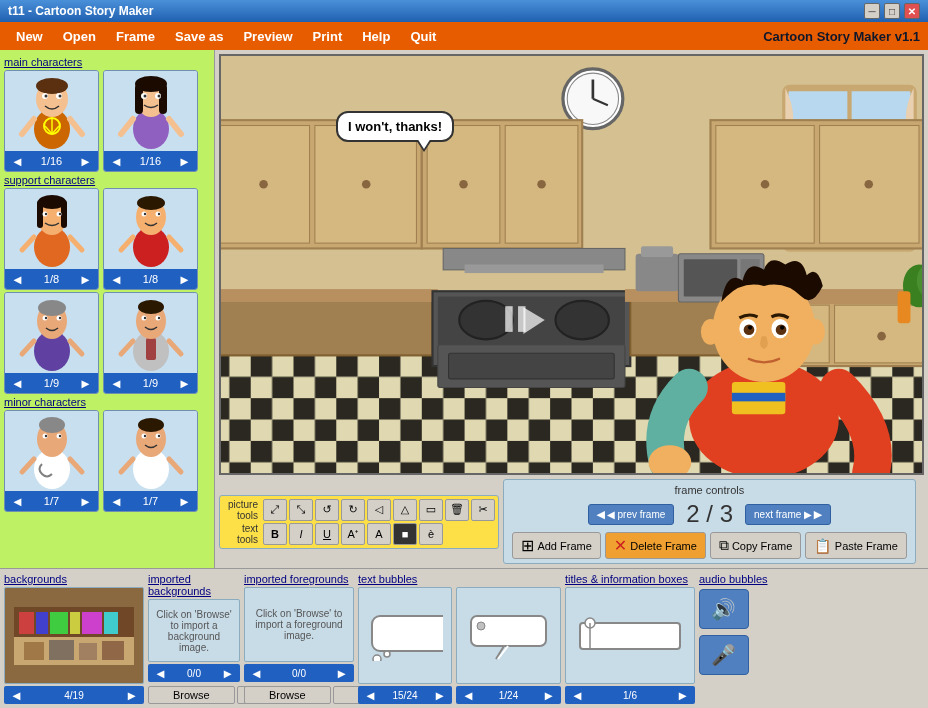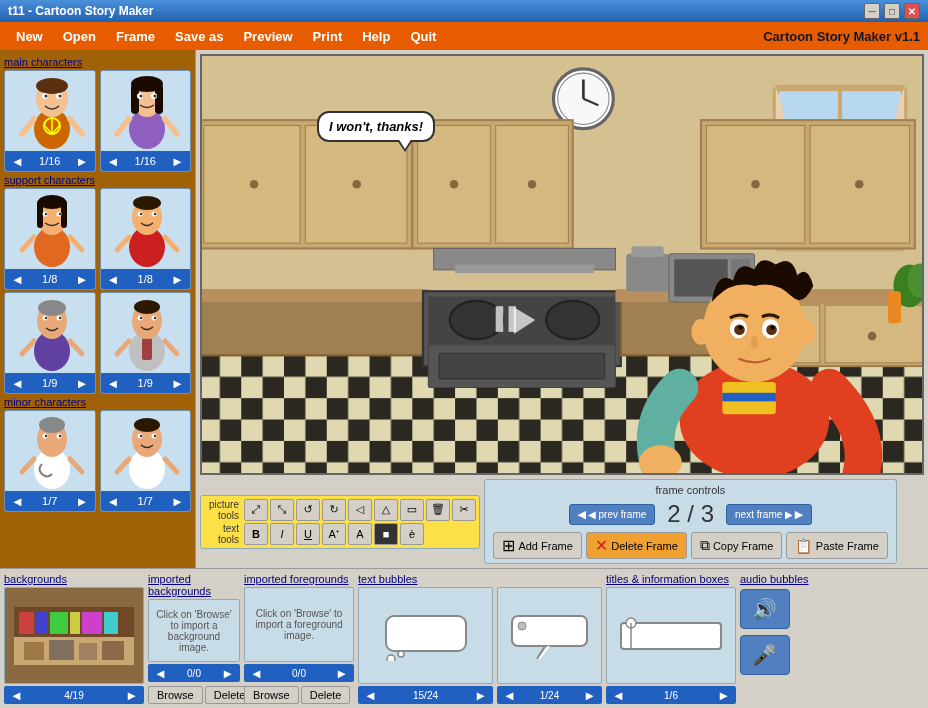--- a/index.html
+++ b/index.html
@@ -57,8 +57,8 @@
 
     
     #left-panel {
-      width: 196px;
-      background: #a16207;
+      width: 215px;
+      background: #bef264;
       padding: 4px;
       overflow-y: auto;
       border-right: 1px solid #999;

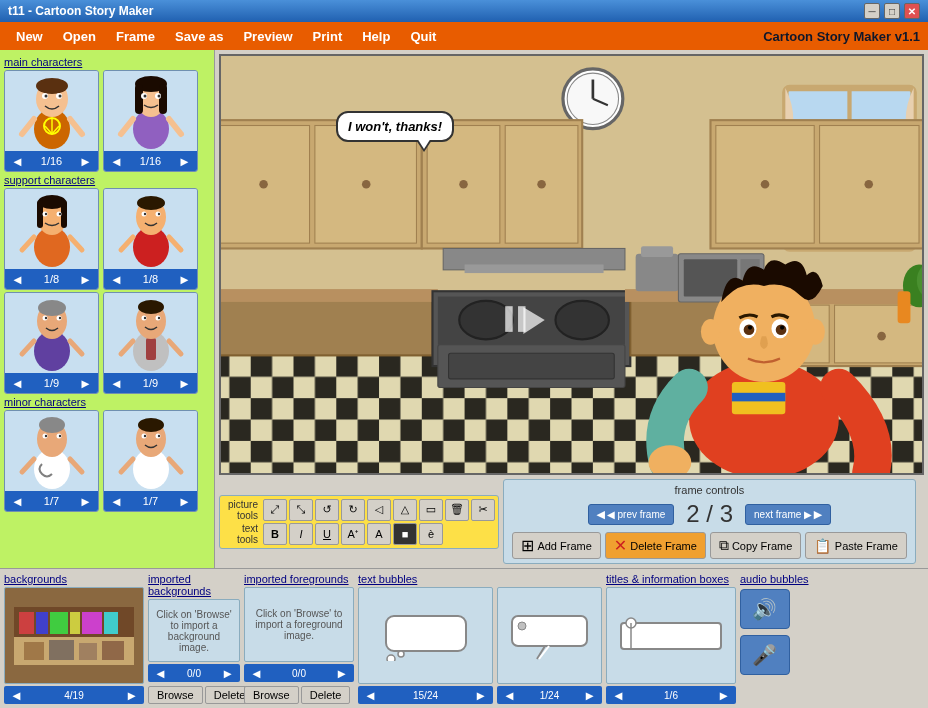--- a/index.html
+++ b/index.html
@@ -122,7 +122,6 @@
       border: 2px solid #666;
       position: relative;
       overflow: hidden;
-      font-style: italic;
     }
     #tools-bar {
       display: flex;

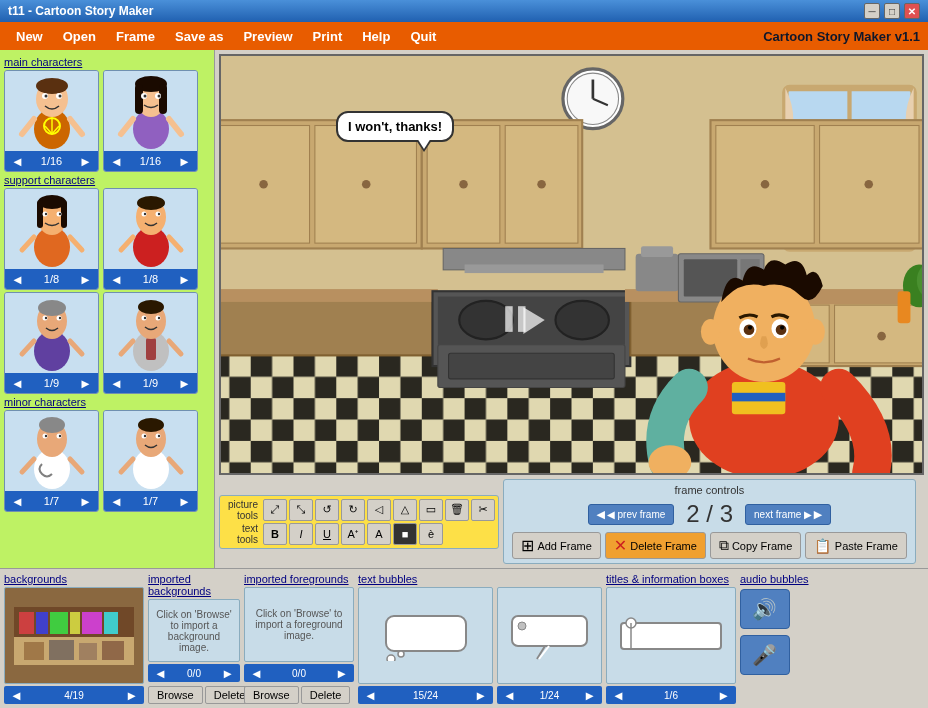--- a/index.html
+++ b/index.html
@@ -817,7 +817,7 @@
     </div>
   </div>
 
-  <div class="bottom-section" style="width:135px;">
+  <div class="bottom-section" style="width:94px;">
     <div class="bottom-section-label">text bubbles</div>
     <div class="bottom-thumb-area" style="min-height:60px; padding:8px;">
       <svg width="90" height="50">

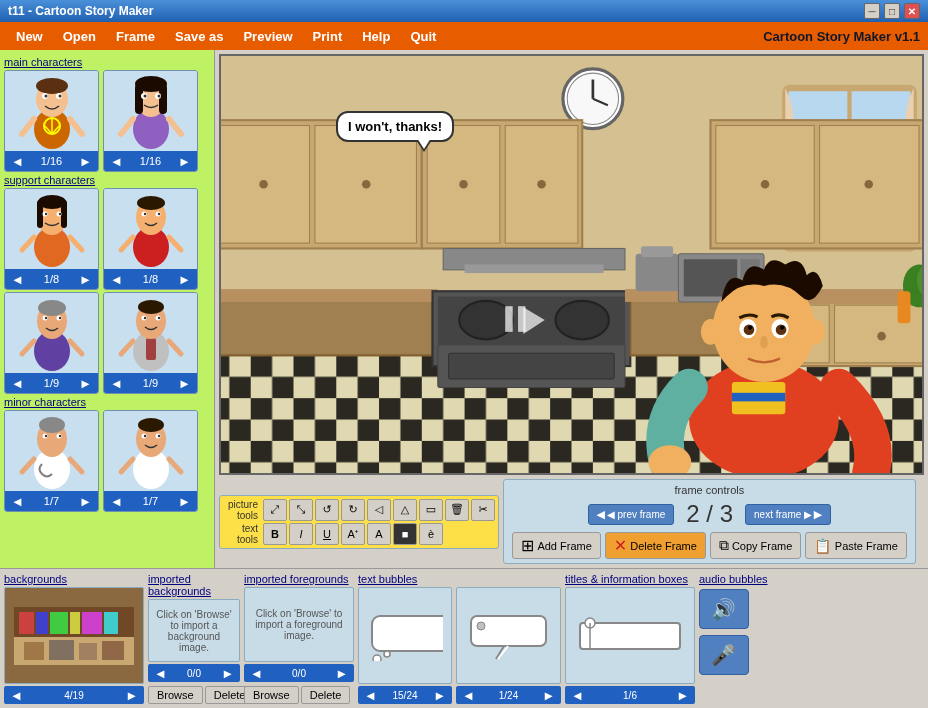--- a/index.html
+++ b/index.html
@@ -254,7 +254,7 @@
       margin-top: 2px;
     }
     .browse-btn, .delete-btn {
-      padding: 2px 8px;
+      padding: 2px 24px;
       font-size: 11px;
       cursor: pointer;
       border: 1px solid #999;

